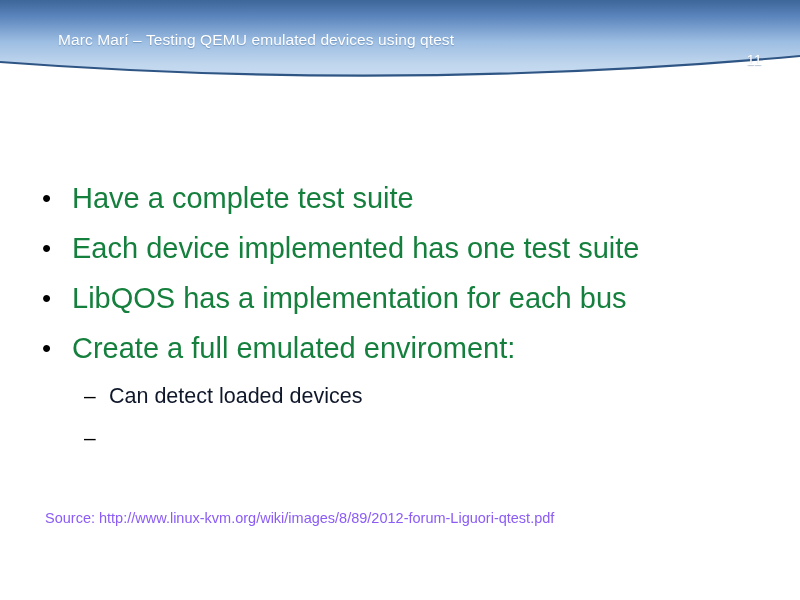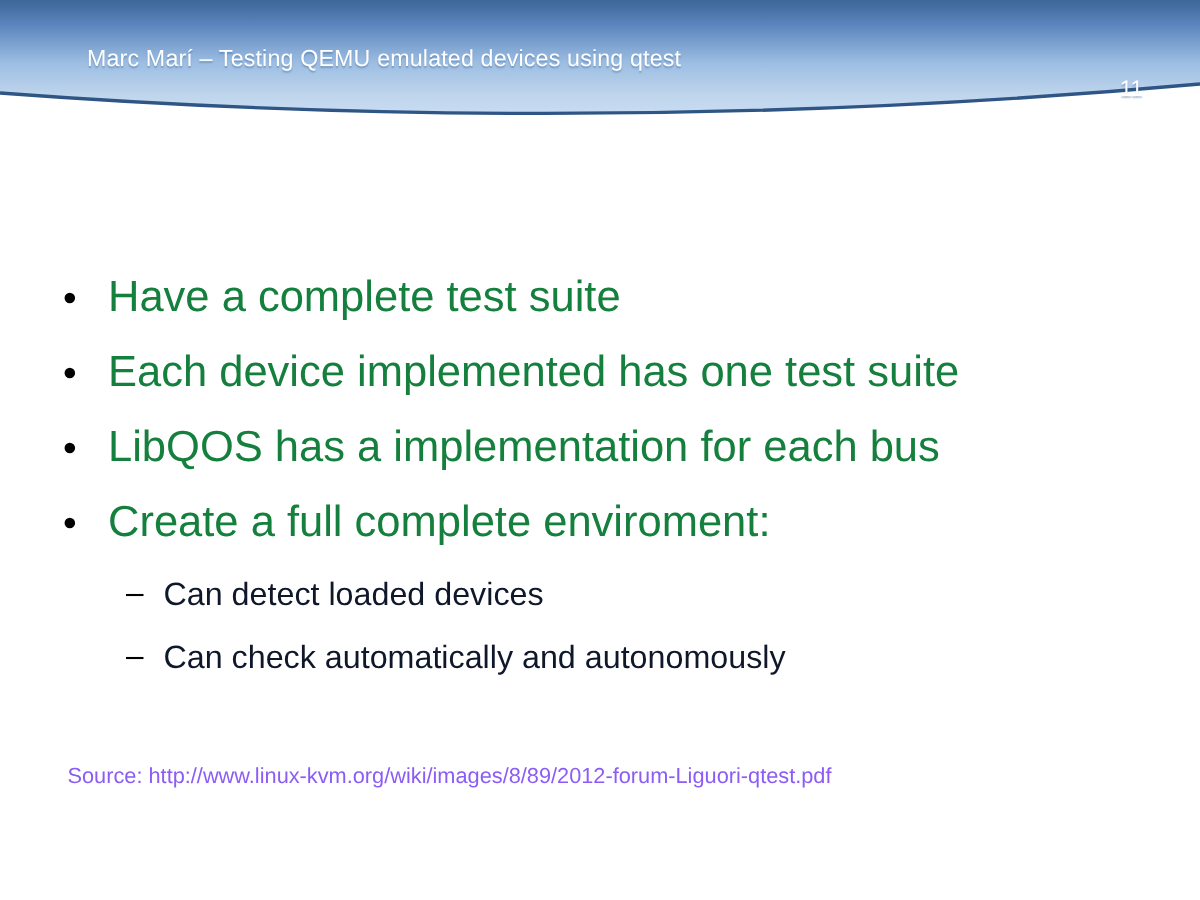--- a/index.html
+++ b/index.html
@@ -179,7 +179,7 @@
 
     <div class="bullet-row level-1">
       <span class="bullet-marker">•</span>
-      <span class="bullet-text">Create a full complete enviroment:</span>
+      <span class="bullet-text">Create a full emulated enviroment:</span>
     </div>
 
     <div class="bullet-row level-2">

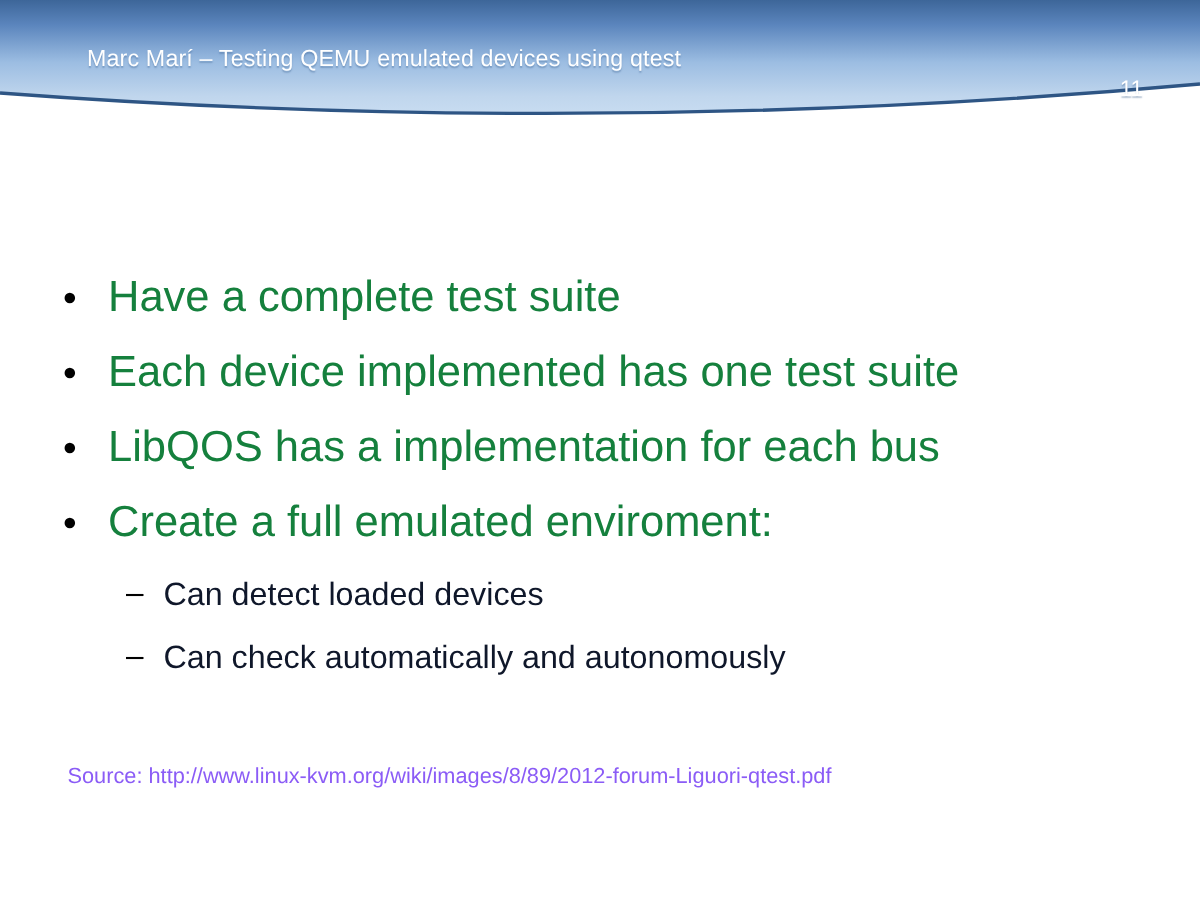--- a/index.html
+++ b/index.html
@@ -189,7 +189,6 @@
 
     <div class="bullet-row level-2">
       <span class="bullet-marker">–</span>
-      <span class="bullet-text">Can check automatically and autonomously</span>
     </div>
 
   </div>

